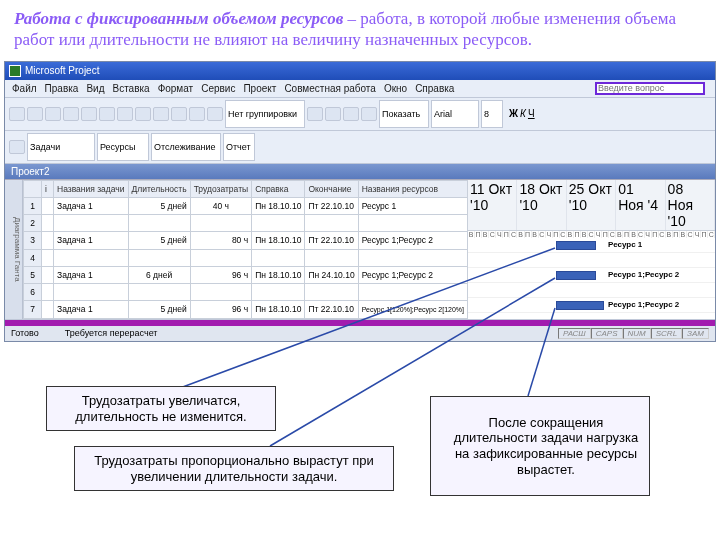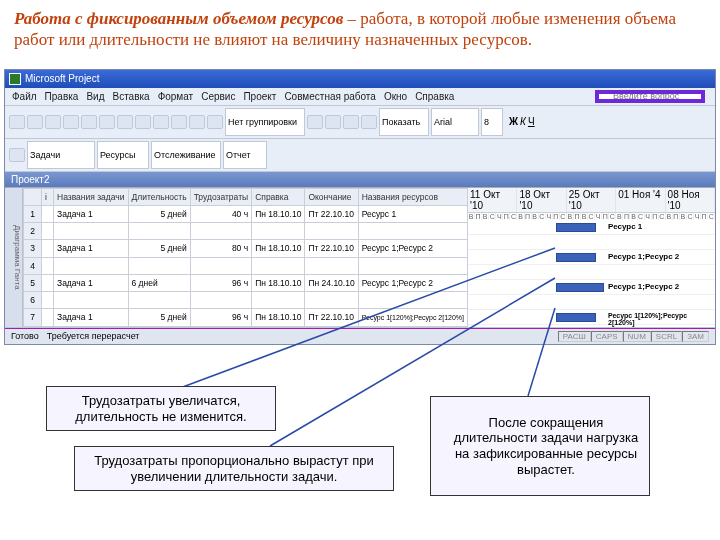--- a/index.html
+++ b/index.html
@@ -4,7 +4,7 @@
 <style>
   * { box-sizing: border-box; margin: 0; padding: 0; }
   body { font-family: Tahoma, Arial, sans-serif; font-size: 10px; background: #fff; width: 720px; height: 540px; position: relative; overflow: hidden; }
-  .explain { font-family: "Times New Roman", serif; font-size: 17px; padding: 8px 14px 6px 14px; line-height: 1.25; color: #c2410c; }
+  .explain { font-family: "Times New Roman", serif; font-size: 17px; padding: 8px 14px 6px 14px; line-height: 1.25; color: #8b5cf6; }
   .explain b { font-style: italic; }
   .app { border: 1px solid #7a8aa8; margin: 12px 4px; background: #000000; }
   .titlebar { background: linear-gradient(#3a6bd8, #1f4db8); color: #fff; height: 18px; display: flex; align-items: center; padding: 0 4px; font-size: 10px; }

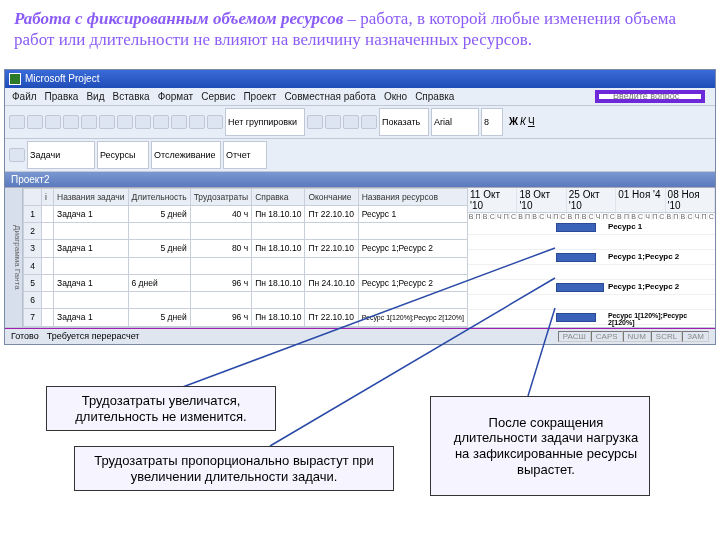--- a/index.html
+++ b/index.html
@@ -6,7 +6,7 @@
   body { font-family: Tahoma, Arial, sans-serif; font-size: 10px; background: #fff; width: 720px; height: 540px; position: relative; overflow: hidden; }
   .explain { font-family: "Times New Roman", serif; font-size: 17px; padding: 8px 14px 6px 14px; line-height: 1.25; color: #8b5cf6; }
   .explain b { font-style: italic; }
-  .app { border: 1px solid #7a8aa8; margin: 12px 4px; background: #000000; }
+  .app { border: 1px solid #7a8aa8; margin: 4px 4px; background: #000000; }
   .titlebar { background: linear-gradient(#3a6bd8, #1f4db8); color: #fff; height: 18px; display: flex; align-items: center; padding: 0 4px; font-size: 10px; }
   .titlebar .msicon { width: 12px; height: 12px; background: #2a7a2a; margin-right: 4px; border: 1px solid #fff; }
   .menubar { background: #e8eef8; display: flex; gap: 2px; padding: 2px 4px; font-size: 10px; color: #1a1a1a; border-bottom: 1px solid #c0c8d8; }

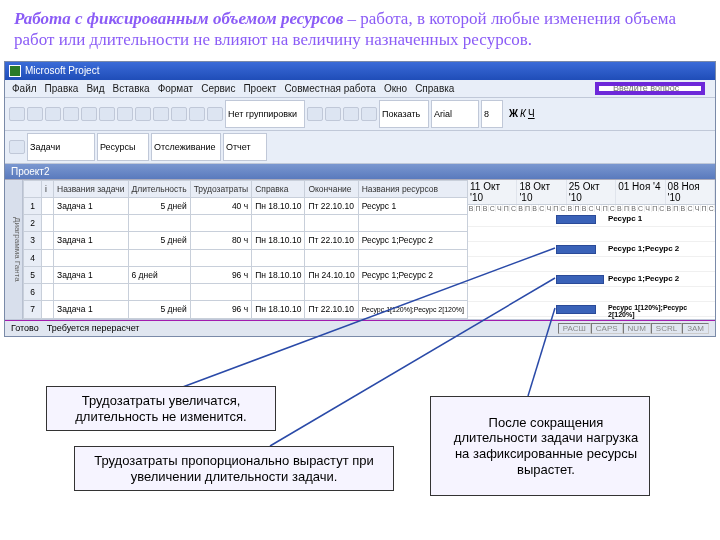--- a/index.html
+++ b/index.html
@@ -42,7 +42,7 @@
   .c2 { left: 74px; top: 446px; width: 320px; }
   .c3 { left: 430px; top: 396px; width: 220px; height: 100px; display: flex; align-items: center; padding-left: 22px; }
   svg.lines { position: absolute; left: 0; top: 0; pointer-events: none; }
-  .questionbox { position: absolute; right: 10px; top: 2px; background: #fff; border: 4px solid #6d28d9; width: 110px; height: 13px; font-size: 9px; padding: 0 14px; color: #666; }
+  .questionbox { position: absolute; right: 10px; top: 2px; background: #fff; border: 2px solid #6d28d9; width: 110px; height: 13px; font-size: 9px; padding: 0 1px; color: #666; }
 </style>
 </head>
 <body>

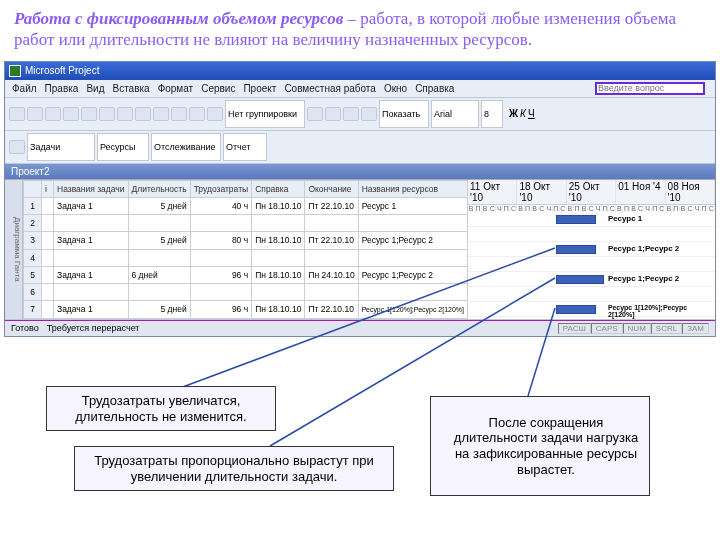--- a/index.html
+++ b/index.html
@@ -99,7 +99,7 @@
     <div class="tsel" style="width:68px">Задачи</div>
     <div class="tsel" style="width:52px">Ресурсы</div>
     <div class="tsel" style="width:70px">Отслеживание</div>
-    <div class="tsel" style="width:44px">Отчет</div>
+    <div class="tsel" style="width:32px">Отчет</div>
   </div>
   <div class="projtitle">
     <span>Проект2</span>

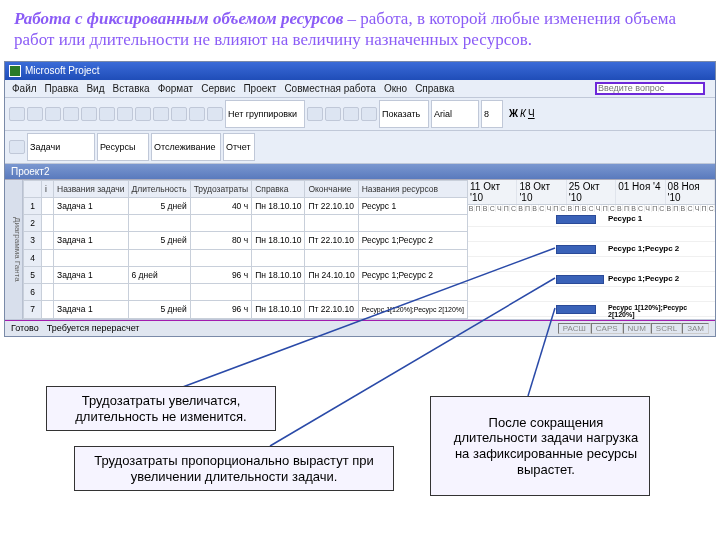--- a/index.html
+++ b/index.html
@@ -22,7 +22,7 @@
   .table th { background: #e8edf6; font-weight: normal; text-align: left; color: #333; }
   .rownum { background: #e8edf6; width: 18px; text-align: center; }
   .ganttarea { flex: 1; position: relative; background: #fff; overflow: hidden; }
-  .ganttheader { display: flex; font-size: 10px; border-bottom: 1px solid #c8cfda; }
+  .ganttheader { display: flex; font-size: 14px; border-bottom: 1px solid #c8cfda; }
   .ghcell { border-right: 1px solid #e0e4ec; padding: 1px 2px; background:#f0f3f8; }
   .ghsub { display: flex; }
   .ghsub span { width: 8px; text-align: center; font-size: 7px; color: #666; border-right: 1px solid #eee; }

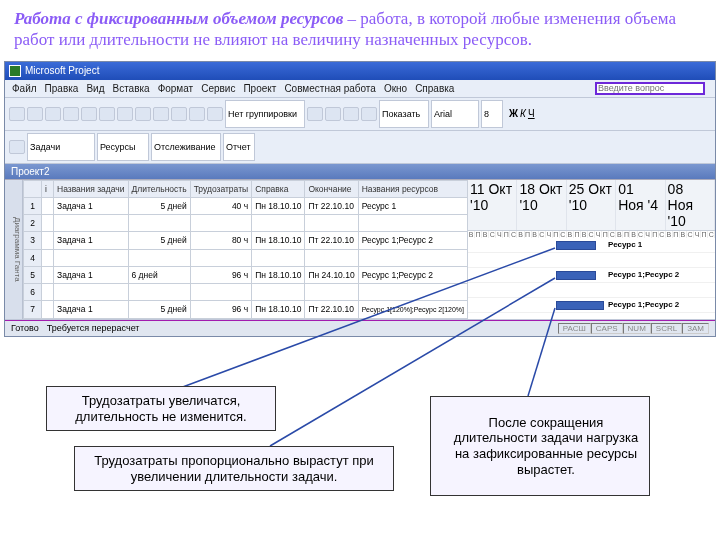--- a/index.html
+++ b/index.html
@@ -123,7 +123,7 @@
             <td></td>
             <td>Задача 1</td>
             <td style="text-align:right">5 дней</td>
-            <td style="text-align:right">40 ч</td>
+            <td style="text-align:center">40 ч</td>
             <td>Пн 18.10.10</td>
             <td>Пт 22.10.10</td>
             <td>Ресурс 1</td>

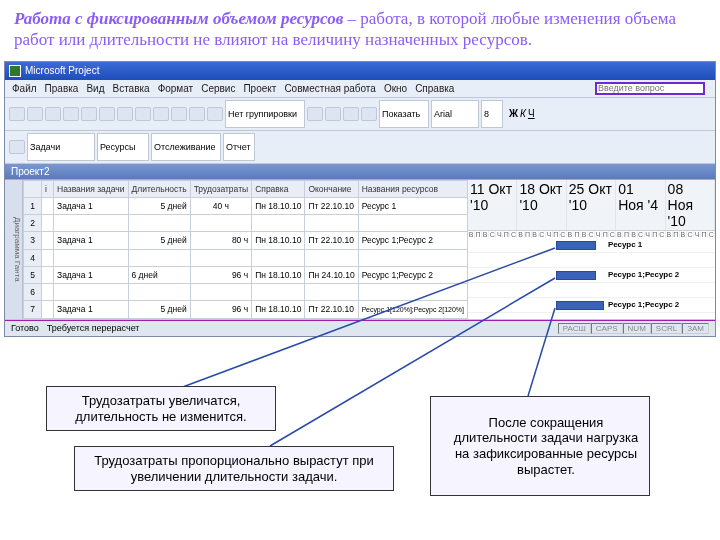--- a/index.html
+++ b/index.html
@@ -162,7 +162,7 @@
             <td class="rownum">5</td>
             <td></td>
             <td>Задача 1</td>
-            <td style="text-align:left">6 дней</td>
+            <td style="text-align:center">6 дней</td>
             <td style="text-align:right">96 ч</td>
             <td>Пн 18.10.10</td>
             <td>Пн 24.10.10</td>

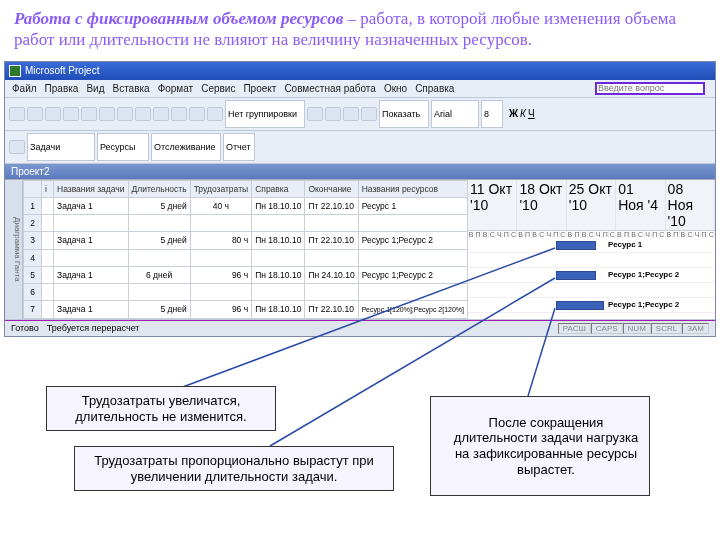--- a/index.html
+++ b/index.html
@@ -34,7 +34,7 @@
   .gbar.r5 { left: 88px; width: 48px; }
   .gbar.r7 { left: 88px; width: 40px; }
   .gbar-label { position: absolute; left: 140px; top: 2px; font-size: 8px; font-weight: bold; }
-  .status { background: #e0e6f0; font-size: 9px; padding: 2px 6px; display: flex; gap: 8px; border-top: 1px solid #a21caf; }
+  .status { background: #e0e6f0; font-size: 9px; padding: 2px 6px; display: flex; gap: 26px; border-top: 6px solid #a21caf; }
   .status .cells { margin-left: auto; display: flex; gap: 0; }
   .status .cells span { border: 1px inset #ccc; padding: 0 4px; font-size: 8px; color: #888; }
   .callout { position: absolute; border: 1px solid #333; background: #f6f4ff; padding: 6px 10px; font-family: Arial, sans-serif; font-size: 13px; text-align: center; line-height: 1.2; }

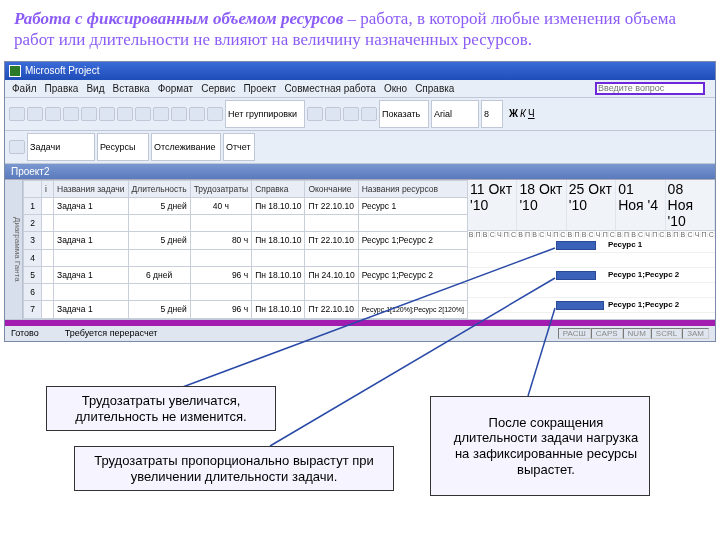--- a/index.html
+++ b/index.html
@@ -35,7 +35,7 @@
   .gbar.r7 { left: 88px; width: 40px; }
   .gbar-label { position: absolute; left: 140px; top: 2px; font-size: 8px; font-weight: bold; }
   .status { background: #e0e6f0; font-size: 9px; padding: 2px 6px; display: flex; gap: 26px; border-top: 6px solid #a21caf; }
-  .status .cells { margin-left: auto; display: flex; gap: 0; }
+  .status .cells { margin-left: auto; display: flex; gap: 0; font-style: italic; }
   .status .cells span { border: 1px inset #ccc; padding: 0 4px; font-size: 8px; color: #888; }
   .callout { position: absolute; border: 1px solid #333; background: #f6f4ff; padding: 6px 10px; font-family: Arial, sans-serif; font-size: 13px; text-align: center; line-height: 1.2; }
   .c1 { left: 46px; top: 386px; width: 230px; }

